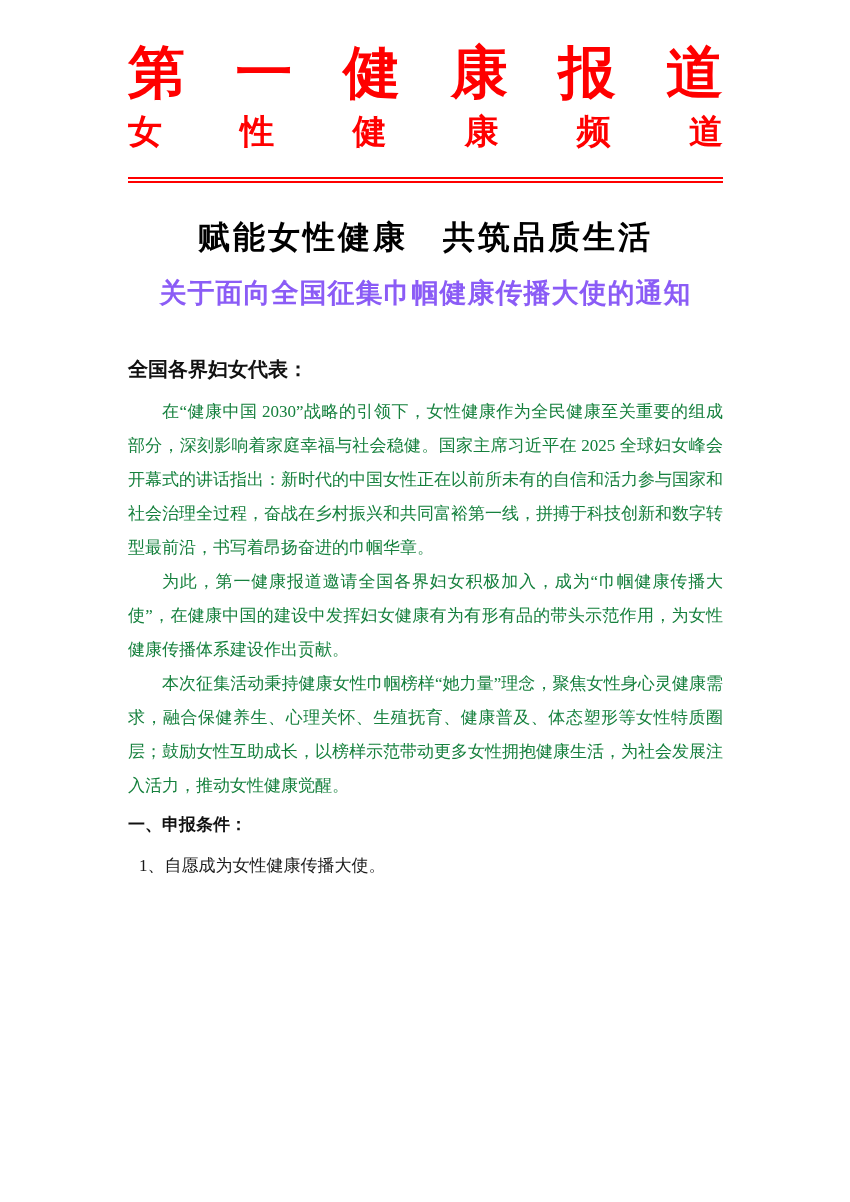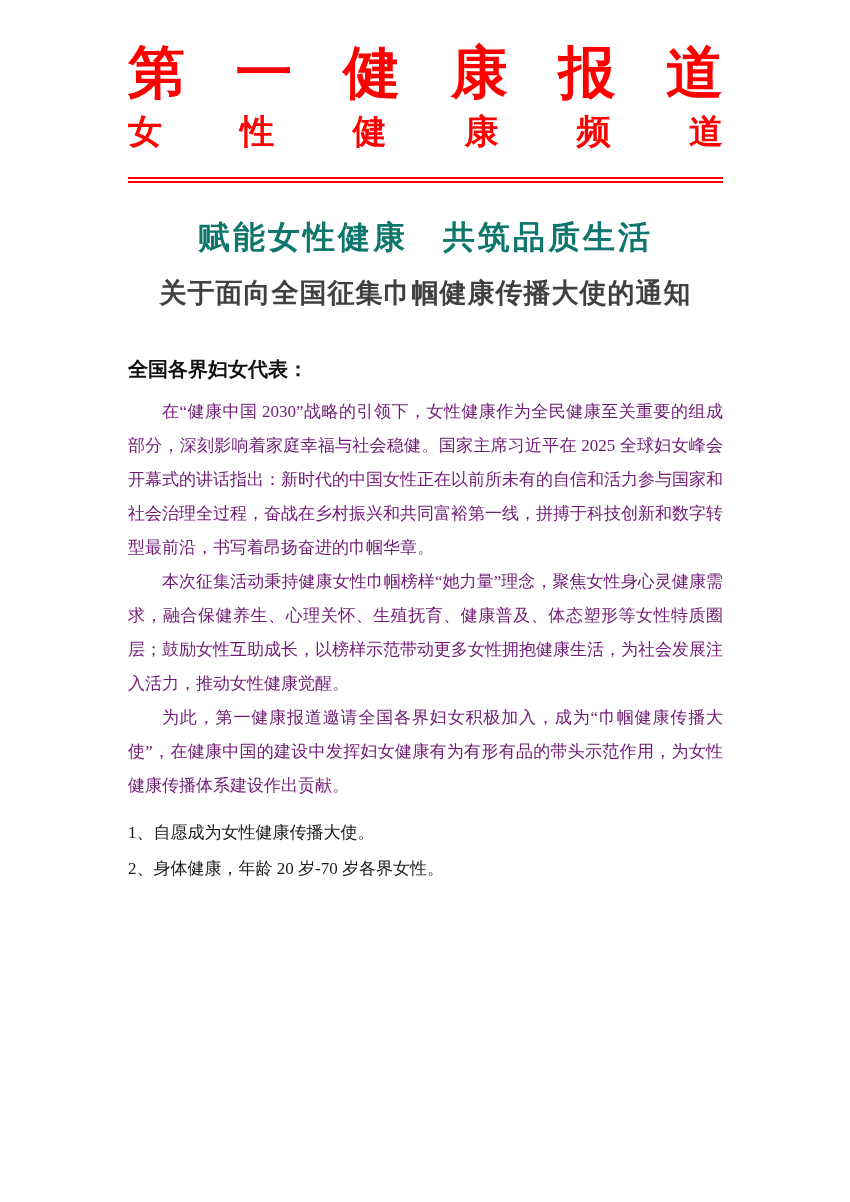--- a/index.html
+++ b/index.html
@@ -47,7 +47,7 @@
     font-weight:bold;
     letter-spacing:3px;
     font-family:"Liberation Serif","DejaVu Serif",serif;
-    color:#0f766e;
+    color:#000000;
     white-space:nowrap;
   }
   .doc-title {

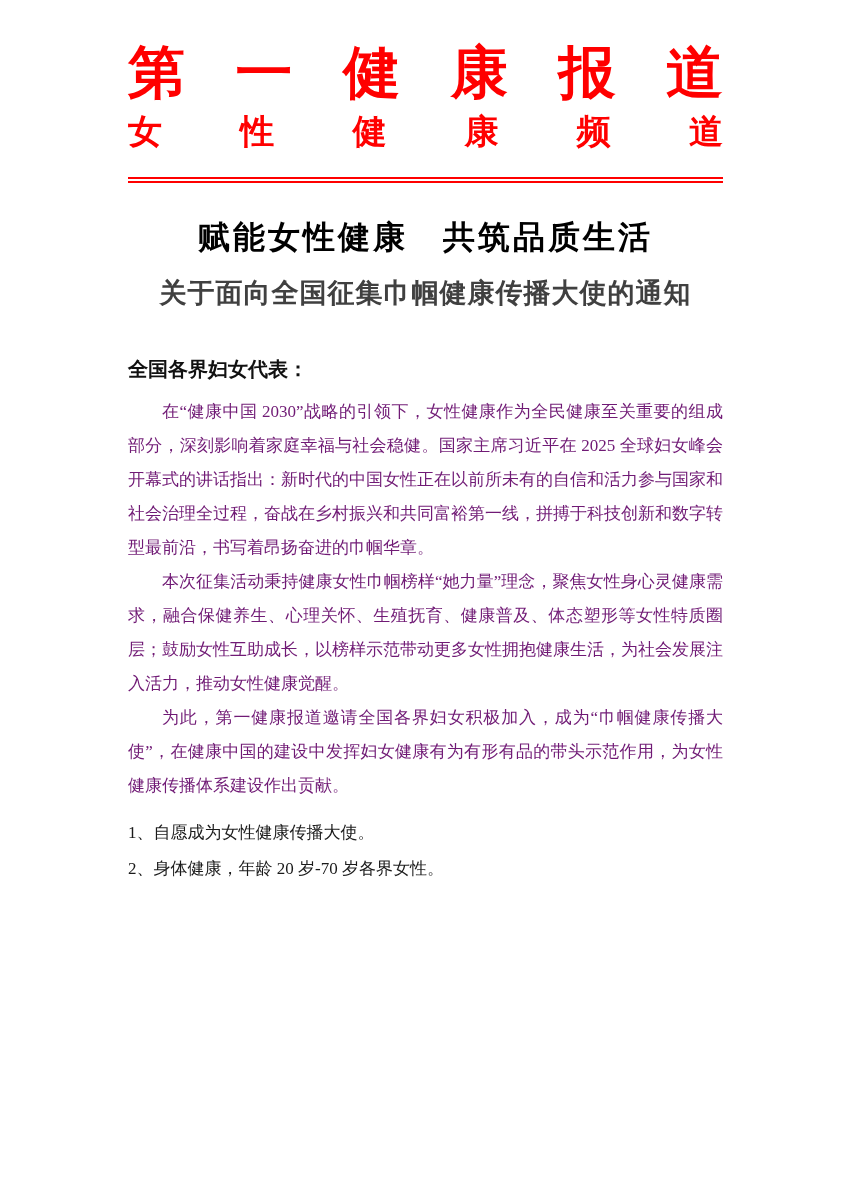--- a/index.html
+++ b/index.html
@@ -57,7 +57,7 @@
     font-weight:bold;
     letter-spacing:1px;
     font-family:"Liberation Sans","DejaVu Sans",sans-serif;
-    color:#404040;
+    color:#8b5cf6;
     white-space:nowrap;
   }
 

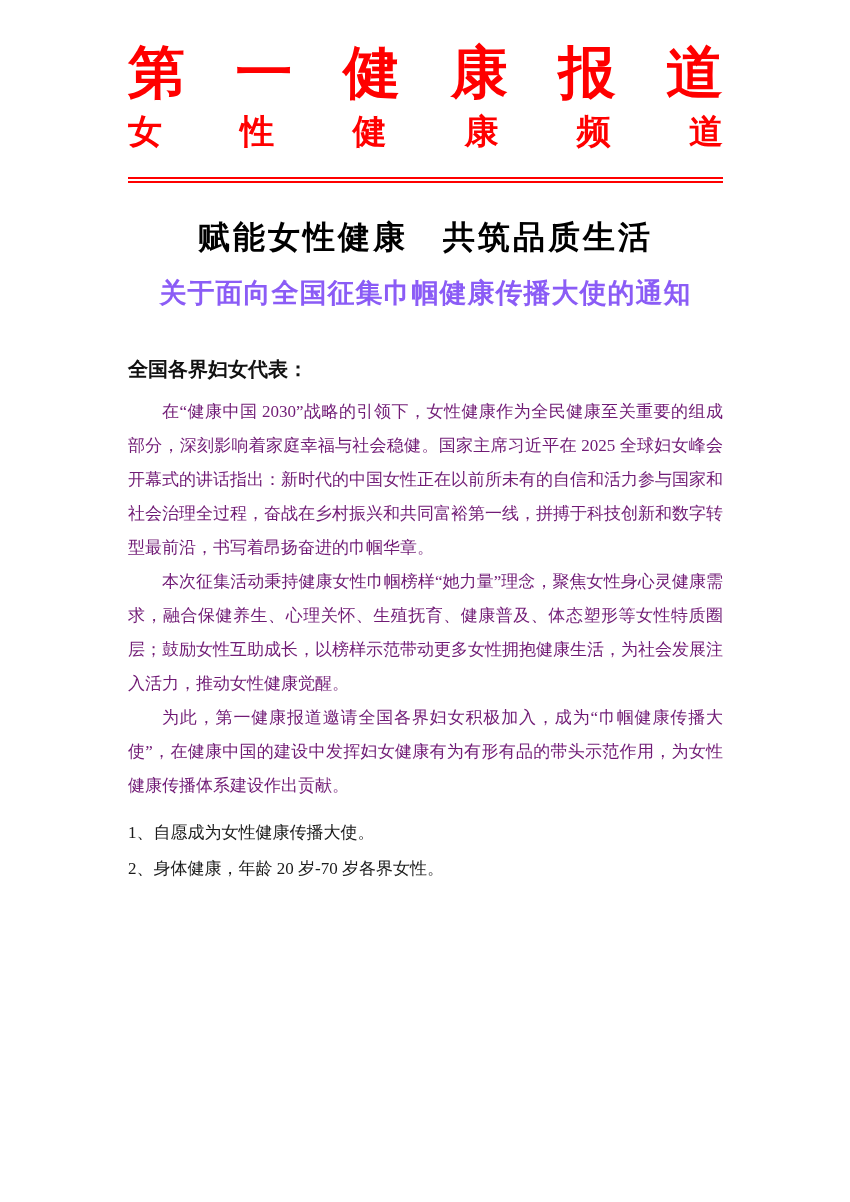--- a/index.html
+++ b/index.html
@@ -75,7 +75,7 @@
     line-height:34px;
     text-align:justify;
     text-indent:2em;
-    color:#701a75;
+    color:#15803d;
   }
   .body-para.first { margin-top:12px; }
 

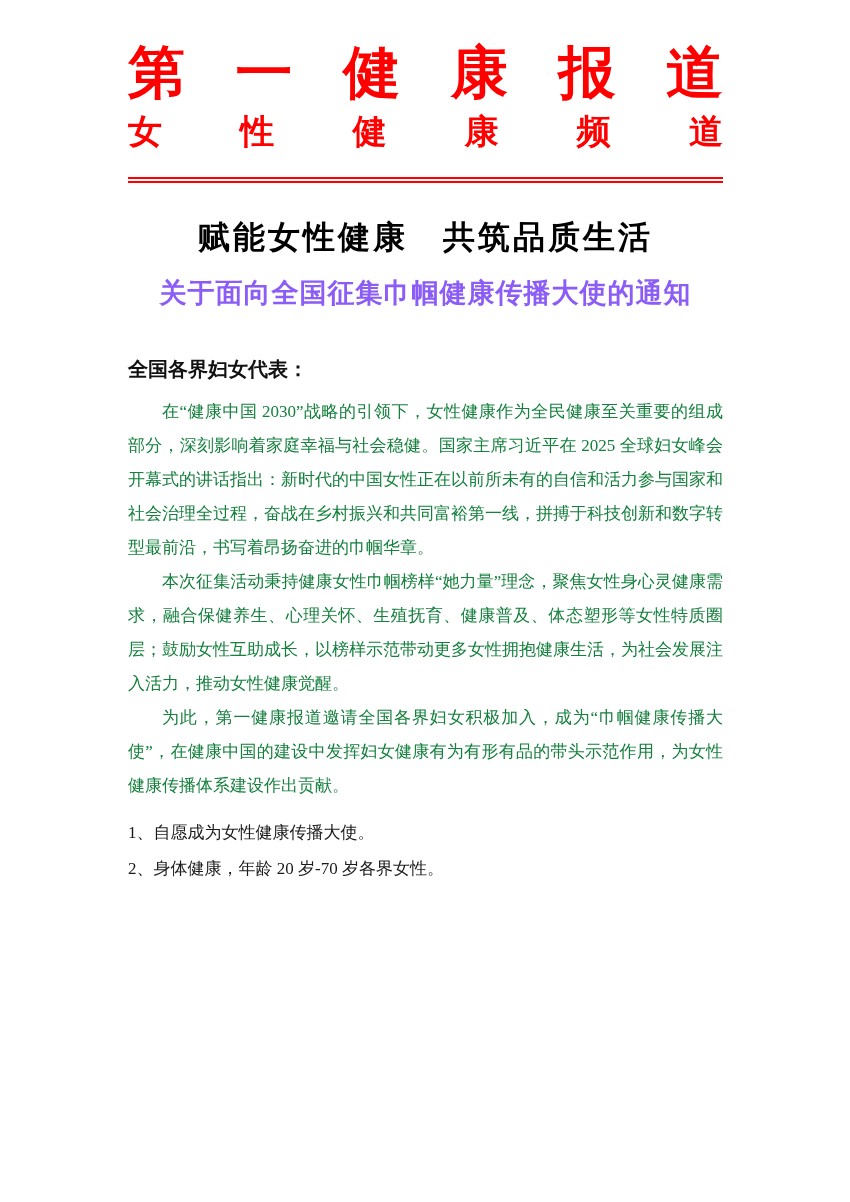--- a/index.html
+++ b/index.html
@@ -127,9 +127,9 @@
   <p class="body-para first">在“健康中国 2030”战略的引领下，女性健康作为全民健康至关重要的组成部分，深刻影响着家庭幸福与社会稳健。国家主席习近平在 2025 全球妇女峰会开幕式的讲话指出：新时代的中国女性正在以前所未有的自信和活力参与国家和社会治理全过程，奋战在乡村振兴和共同富裕第一线，拼搏于科技创新和数字转型最前沿，书写着昂扬奋进的巾帼华章。</p>
 
 
+  <p class="body-para">为此，第一健康报道邀请全国各界妇女积极加入，成为“巾帼健康传播大使”，在健康中国的建设中发挥妇女健康有为有形有品的带头示范作用，为女性健康传播体系建设作出贡献。</p>
+
   <p class="body-para">本次征集活动秉持健康女性巾帼榜样“她力量”理念，聚焦女性身心灵健康需求，融合保健养生、心理关怀、生殖抚育、健康普及、体态塑形等女性特质圈层；鼓励女性互助成长，以榜样示范带动更多女性拥抱健康生活，为社会发展注入活力，推动女性健康觉醒。</p>
-
-  <p class="body-para">为此，第一健康报道邀请全国各界妇女积极加入，成为“巾帼健康传播大使”，在健康中国的建设中发挥妇女健康有为有形有品的带头示范作用，为女性健康传播体系建设作出贡献。</p>
 
 
   <ul class="req-list">

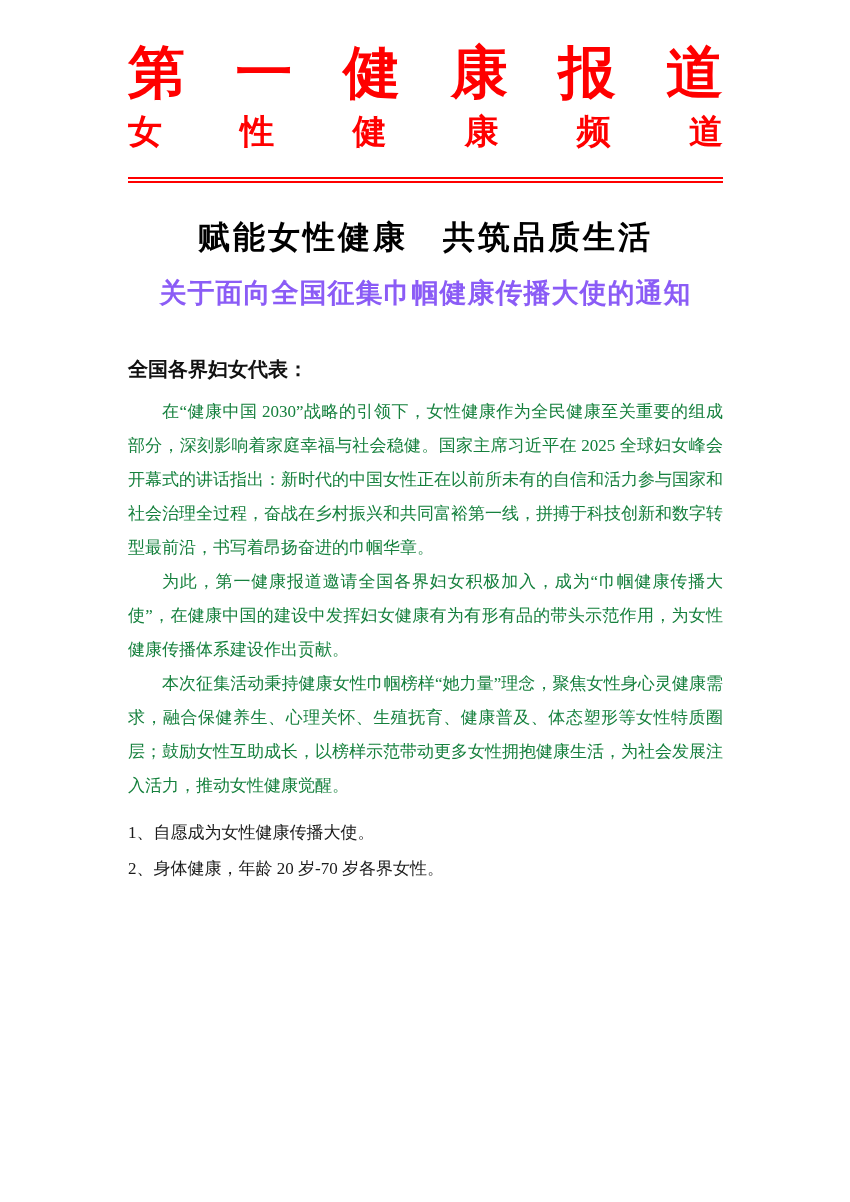--- a/index.html
+++ b/index.html
@@ -131,6 +131,7 @@
 
   <p class="body-para">本次征集活动秉持健康女性巾帼榜样“她力量”理念，聚焦女性身心灵健康需求，融合保健养生、心理关怀、生殖抚育、健康普及、体态塑形等女性特质圈层；鼓励女性互助成长，以榜样示范带动更多女性拥抱健康生活，为社会发展注入活力，推动女性健康觉醒。</p>
 
+  <h2 class="section-heading">一、申报条件：</h2>
 
   <ul class="req-list">
     <li class="req-item">1、自愿成为女性健康传播大使。</li>

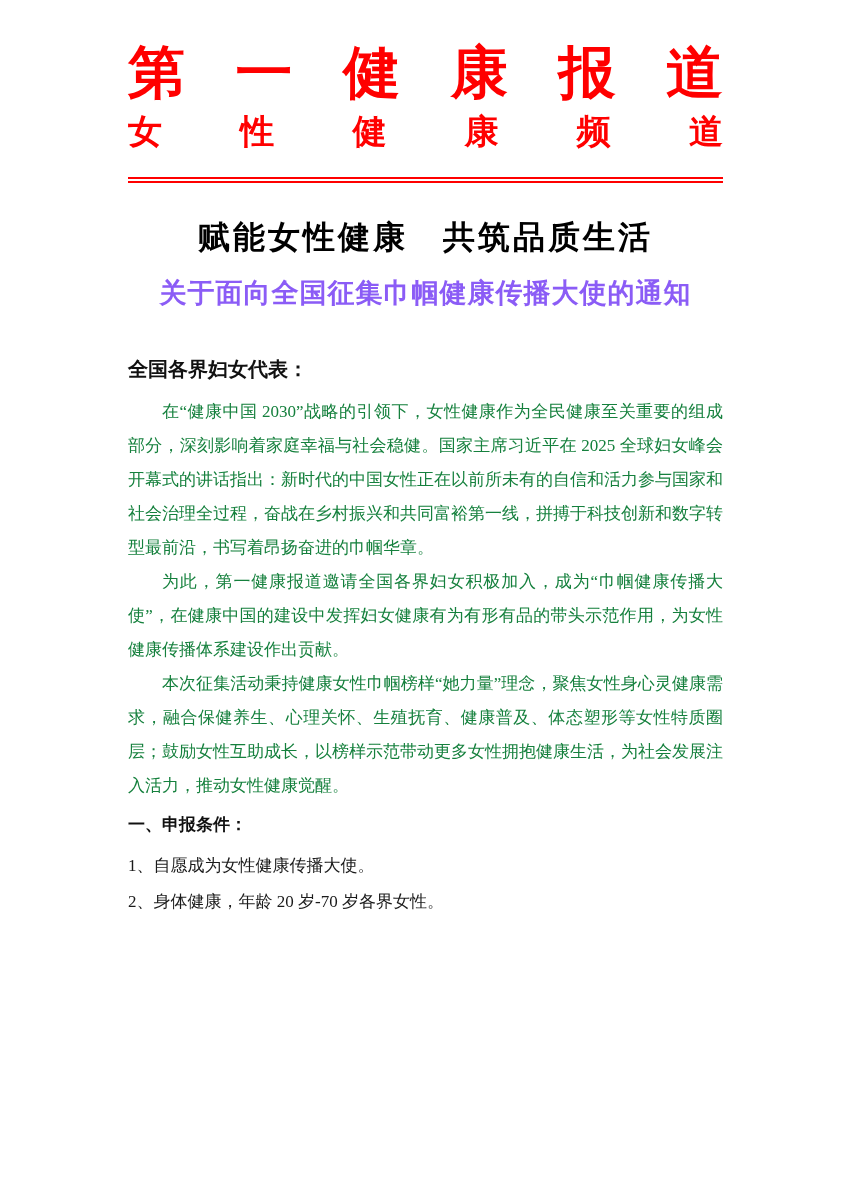--- a/index.html
+++ b/index.html
@@ -86,7 +86,7 @@
     font-family:"Liberation Sans","DejaVu Sans",sans-serif;
     color:#111111;
   }
-  .req-list { margin:12px 0 0 0; padding:0; list-style:none; }
+  .req-list { margin:12px 0 0 11px; padding:0; list-style:none; }
   .req-item {
     font-size:17px;
     line-height:36px;

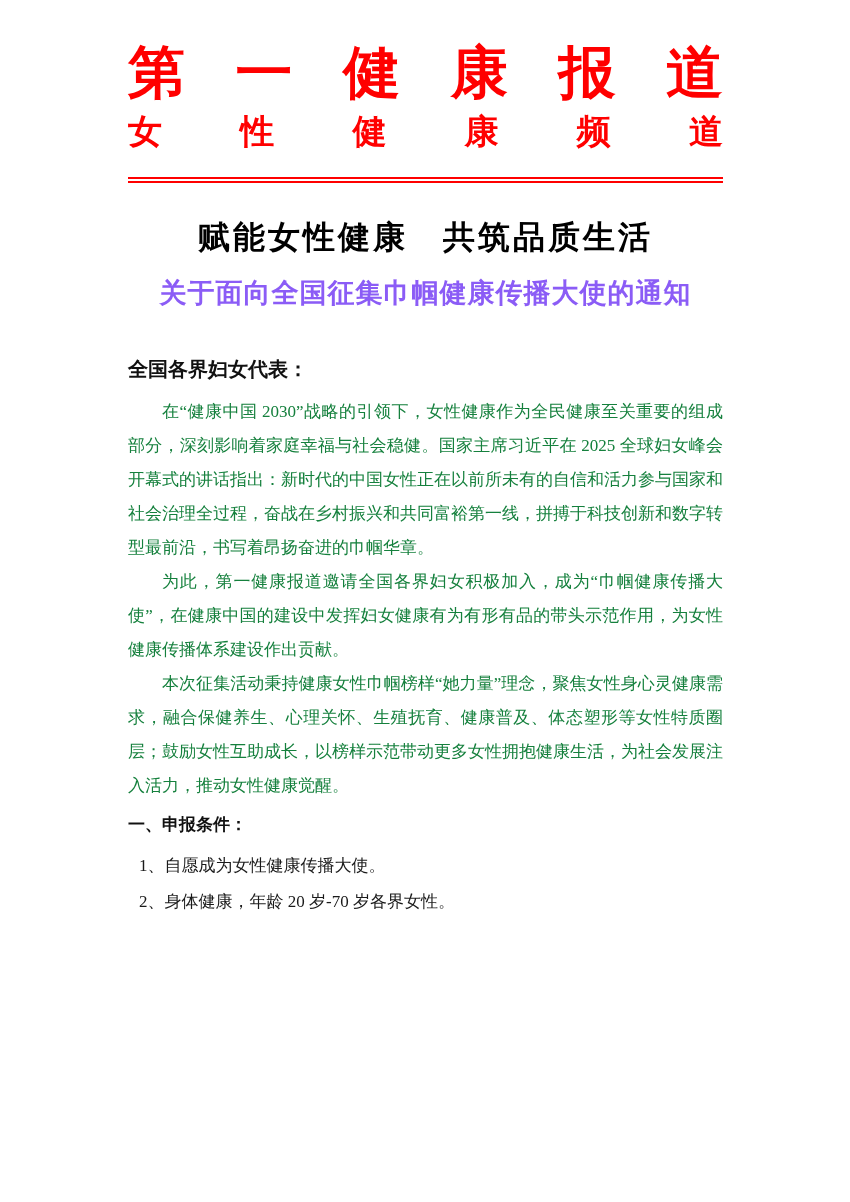--- a/index.html
+++ b/index.html
@@ -135,7 +135,6 @@
 
   <ul class="req-list">
     <li class="req-item">1、自愿成为女性健康传播大使。</li>
-    <li class="req-item">2、身体健康，年龄 20 岁-70 岁各界女性。</li>
   </ul>
 
 </div>

